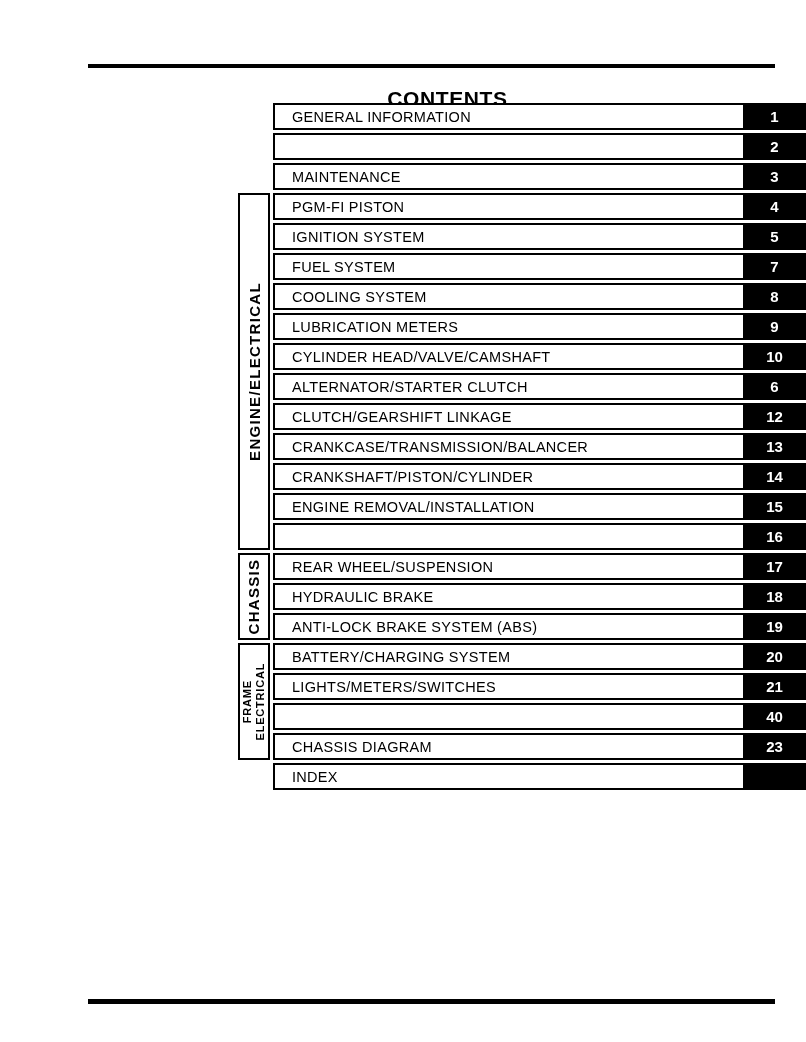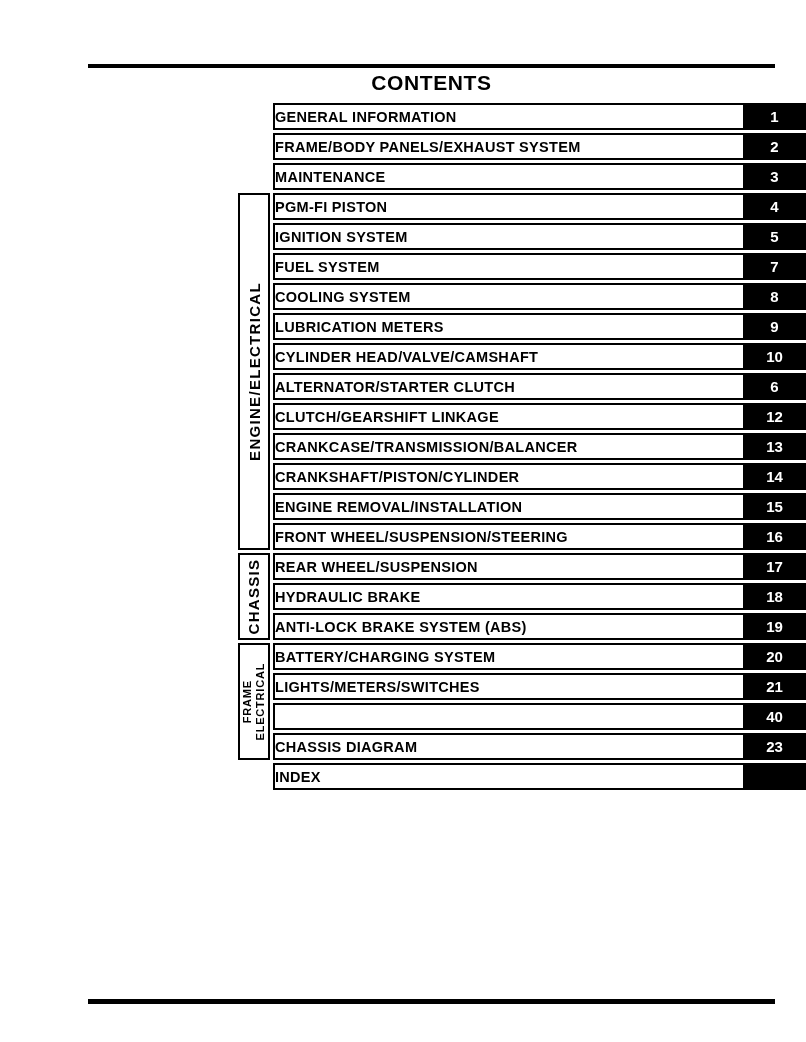--- a/index.html
+++ b/index.html
@@ -30,7 +30,7 @@
     top: 71px;
     left: 88px;
     width: 687px;
-    margin: 0;
+    margin: 16px;
     text-align: center;
     font-size: 21px;
     font-weight: 700;

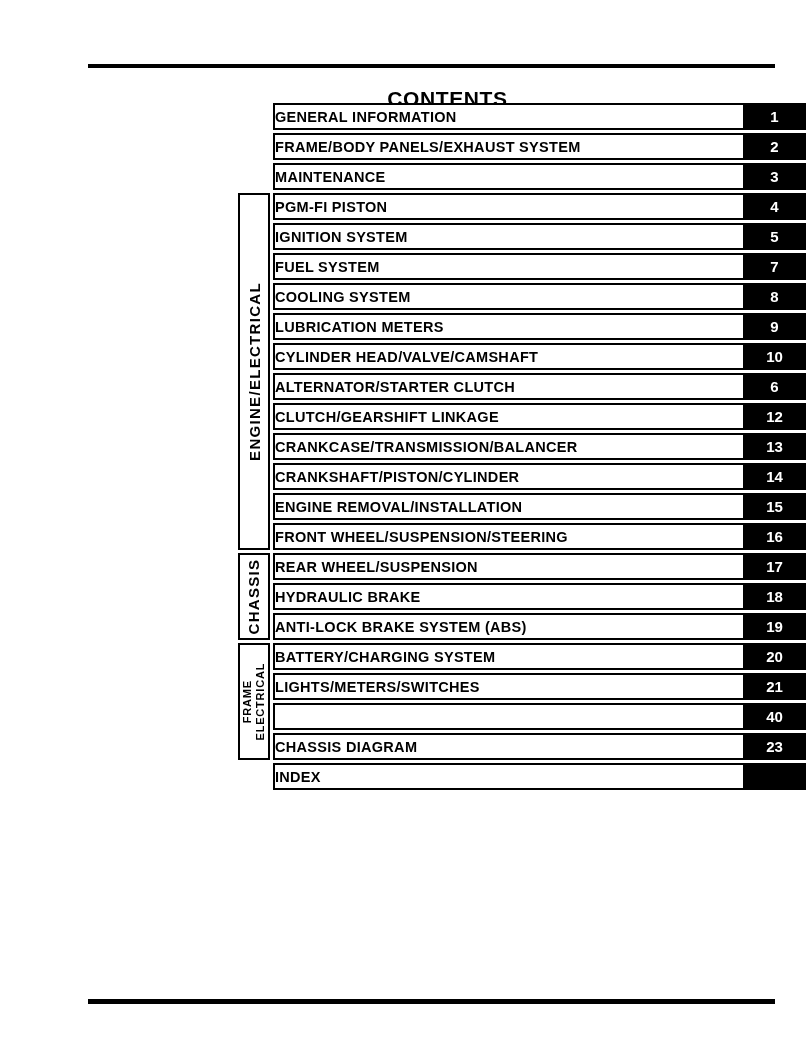--- a/index.html
+++ b/index.html
@@ -55,8 +55,9 @@
     align-items: center;
   }
   .row-label {
+    padding-left: 17px;
     font-size: 14.5px;
-    font-weight: 700;
+    font-weight: 400;
     letter-spacing: 0.3px;
     color: #000000;
     white-space: nowrap;

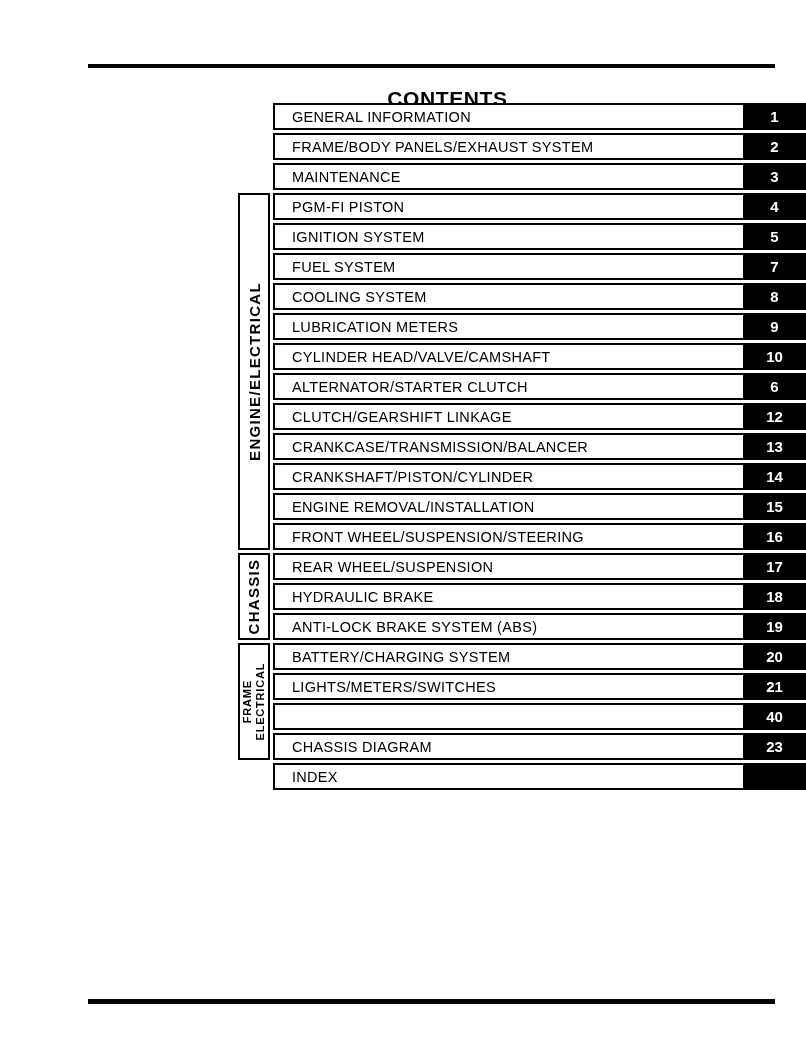--- a/index.html
+++ b/index.html
@@ -126,7 +126,6 @@
         <span class="row-tab">1</span>
       </div>
     <div class="row">
-        <span class="row-label">FRAME/BODY PANELS/EXHAUST SYSTEM</span>
         <span class="row-tab">2</span>
       </div>
     <div class="row">

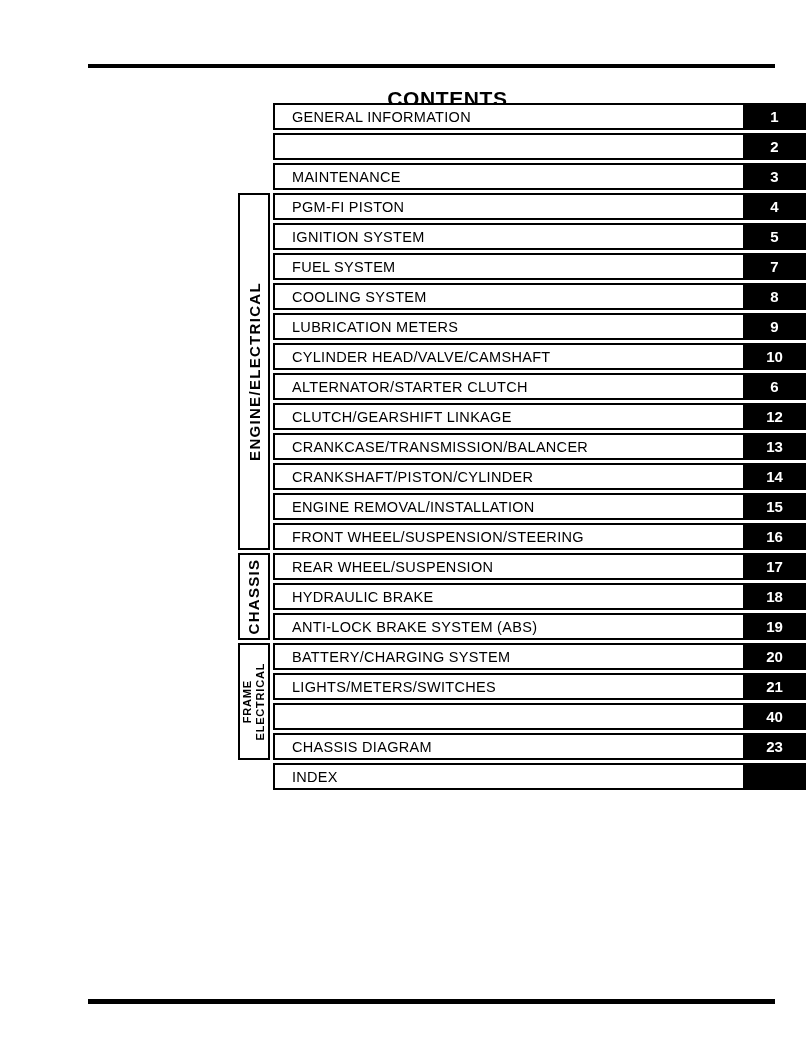--- a/index.html
+++ b/index.html
@@ -177,7 +177,6 @@
         <span class="row-tab">15</span>
       </div>
     <div class="row">
-        <span class="row-label">FRONT WHEEL/SUSPENSION/STEERING</span>
         <span class="row-tab">16</span>
       </div>
     <div class="row">

